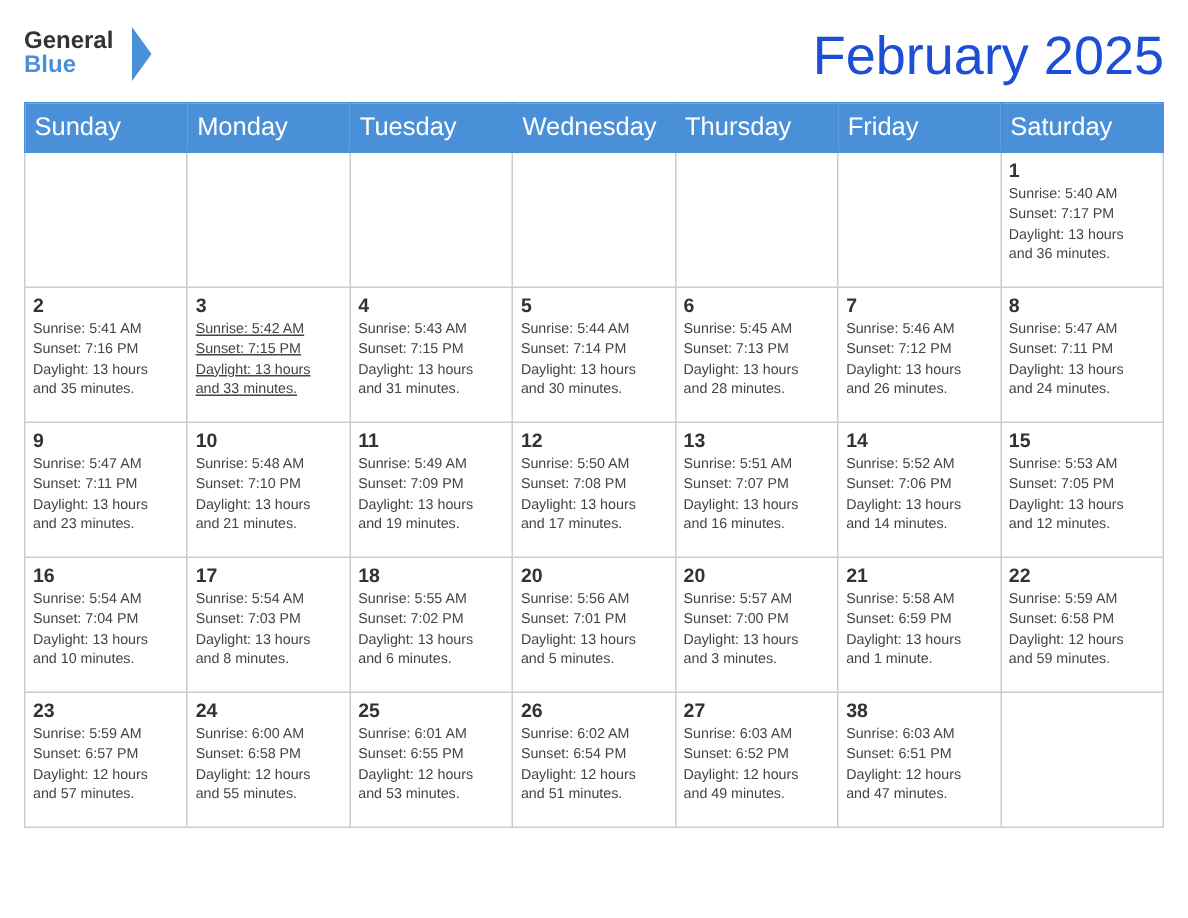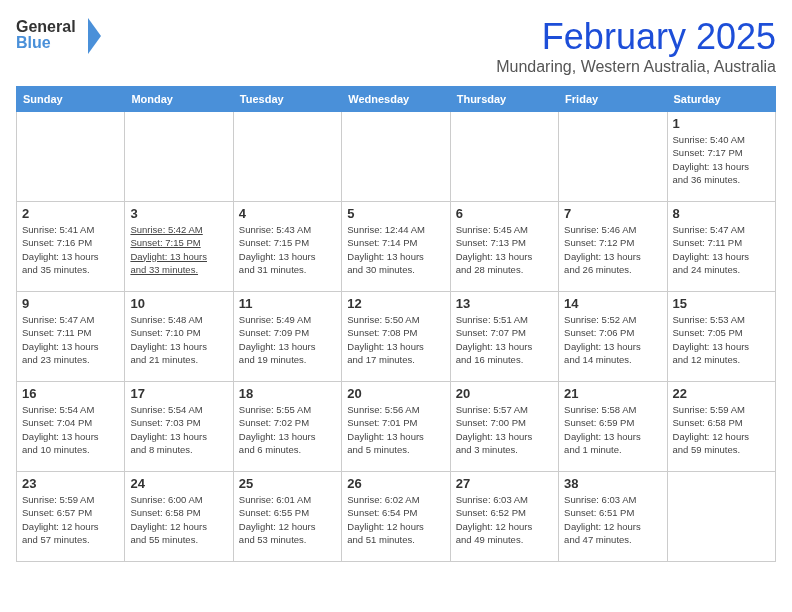--- a/index.html
+++ b/index.html
@@ -92,7 +92,6 @@
     </div>
   <div class="title-section">
     <div class="month-title">February 2025</div>
-    <div class="location-title">Mundaring, Western Australia, Australia</div>
   </div>
 </div>
 

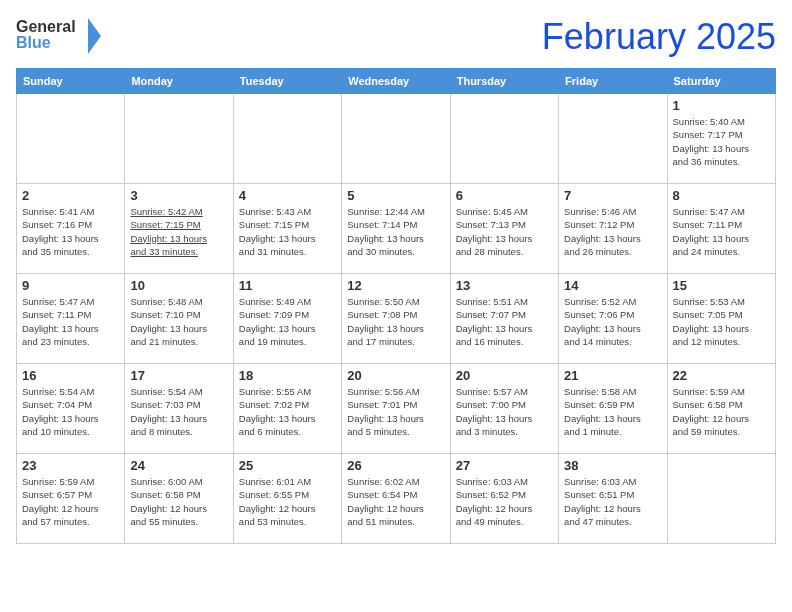--- a/index.html
+++ b/index.html
@@ -48,8 +48,8 @@
       color: #fff;
       text-align: left;
       padding: 6px 6px;
-      font-size: 11px;
-      font-weight: bold;
+      font-size: 17px;
+      font-weight: normal;
       border: 1px solid #4a90d9;
     }
     .calendar td {

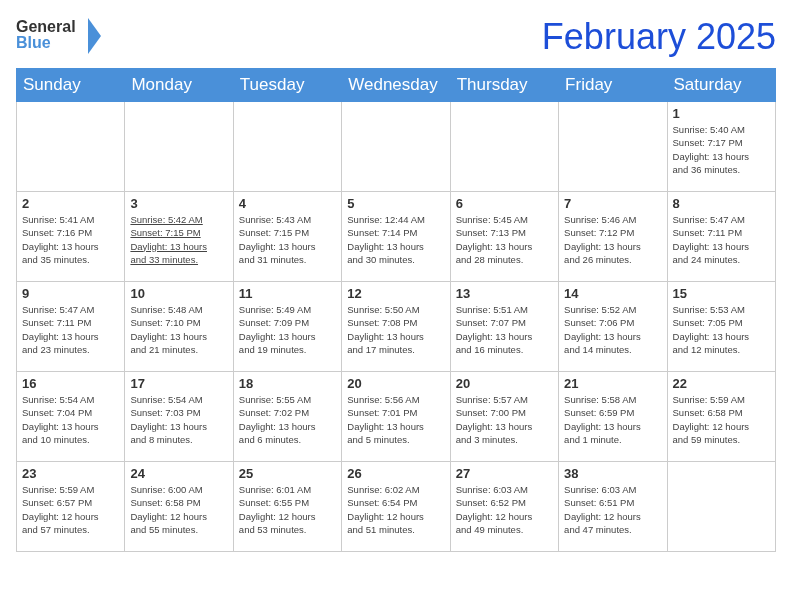--- a/index.html
+++ b/index.html
@@ -147,7 +147,7 @@
         </td>
         <td>
           <span class="day-number">5</span>
-          <div class="day-info" style="white-space: pre-line;">Sunrise: 12:44 AM
+          <div class="day-info" style="white-space: pre-line;">Sunrise: 5:44 AM
 Sunset: 7:14 PM
 Daylight: 13 hours
 and 30 minutes.</div>

